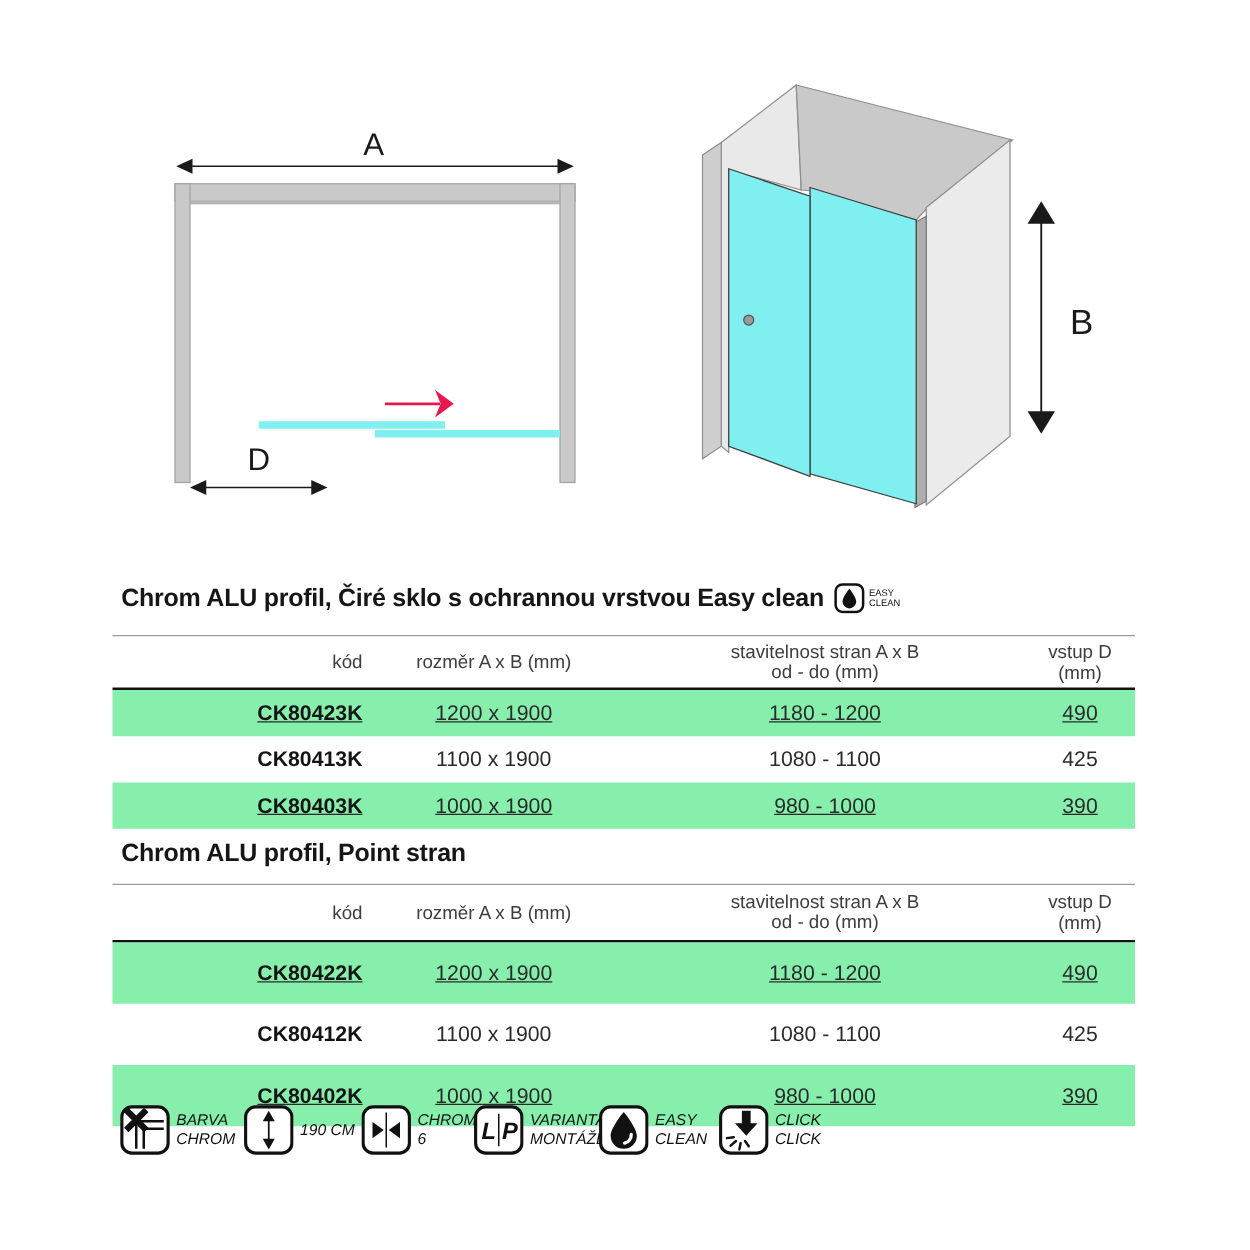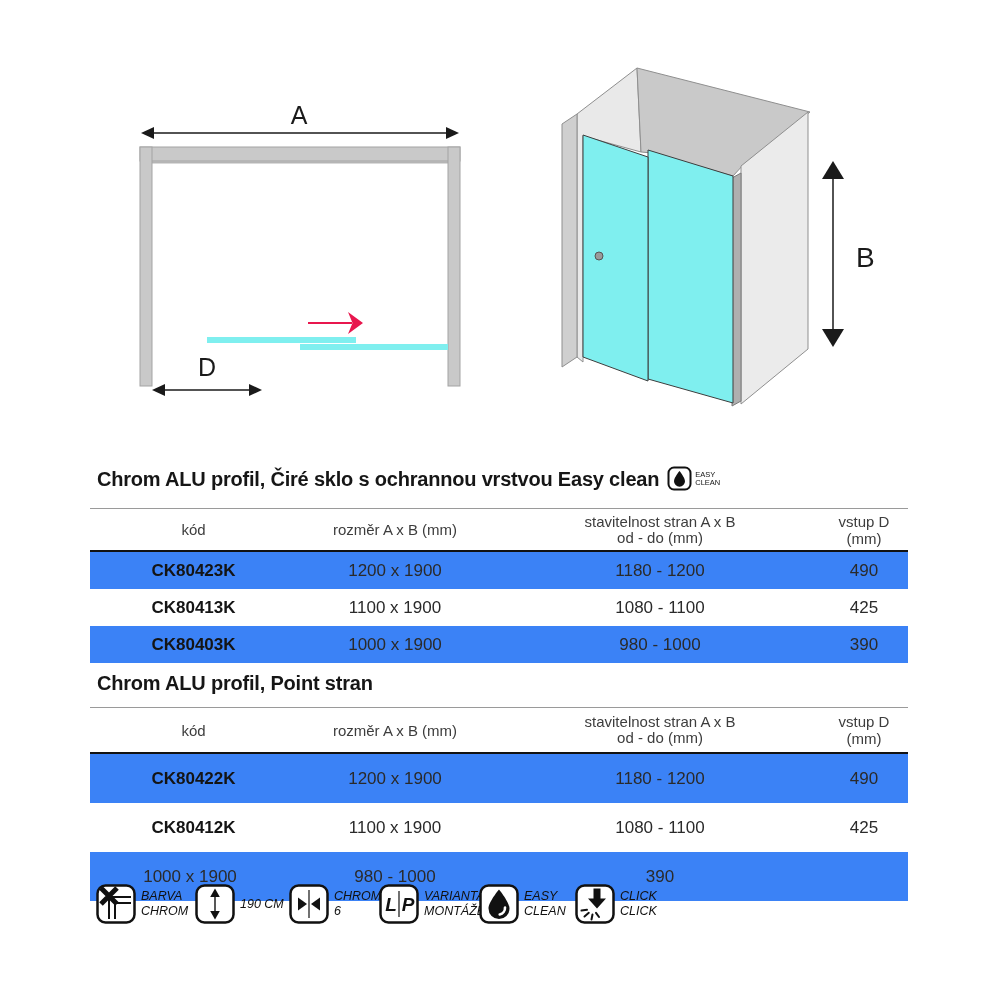--- a/index.html
+++ b/index.html
@@ -23,7 +23,7 @@
   .table-1 .t-row{height:37px;}
   .table-2 .t-row{height:49px;}
   .t-row.alt{background:#3b82f6;}
-  .c1{text-align:center;padding-left:7px;}
+  .c1{text-align:right;padding-left:7px;}
   .c2,.c3,.c4{text-align:center;}
   .t-row .c1{font-weight:bold;color:#141414;}
   .h-two-line{line-height:16px;}

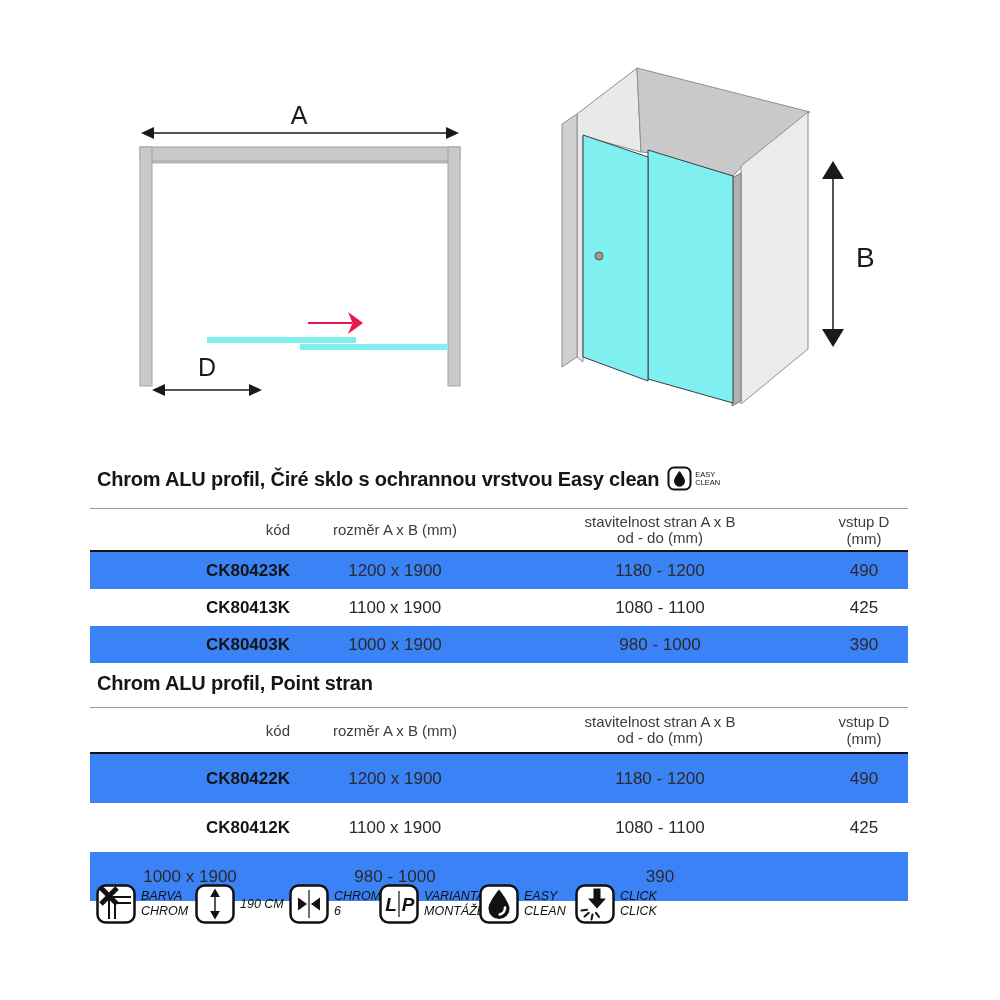--- a/index.html
+++ b/index.html
@@ -22,7 +22,7 @@
          font-size:17px;color:#2a2a2a;}
   .table-1 .t-row{height:37px;}
   .table-2 .t-row{height:49px;}
-  .t-row.alt{background:#3b82f6;}
+  .t-row.alt{background:#86efac;text-decoration:underline;}
   .c1{text-align:right;padding-left:7px;}
   .c2,.c3,.c4{text-align:center;}
   .t-row .c1{font-weight:bold;color:#141414;}

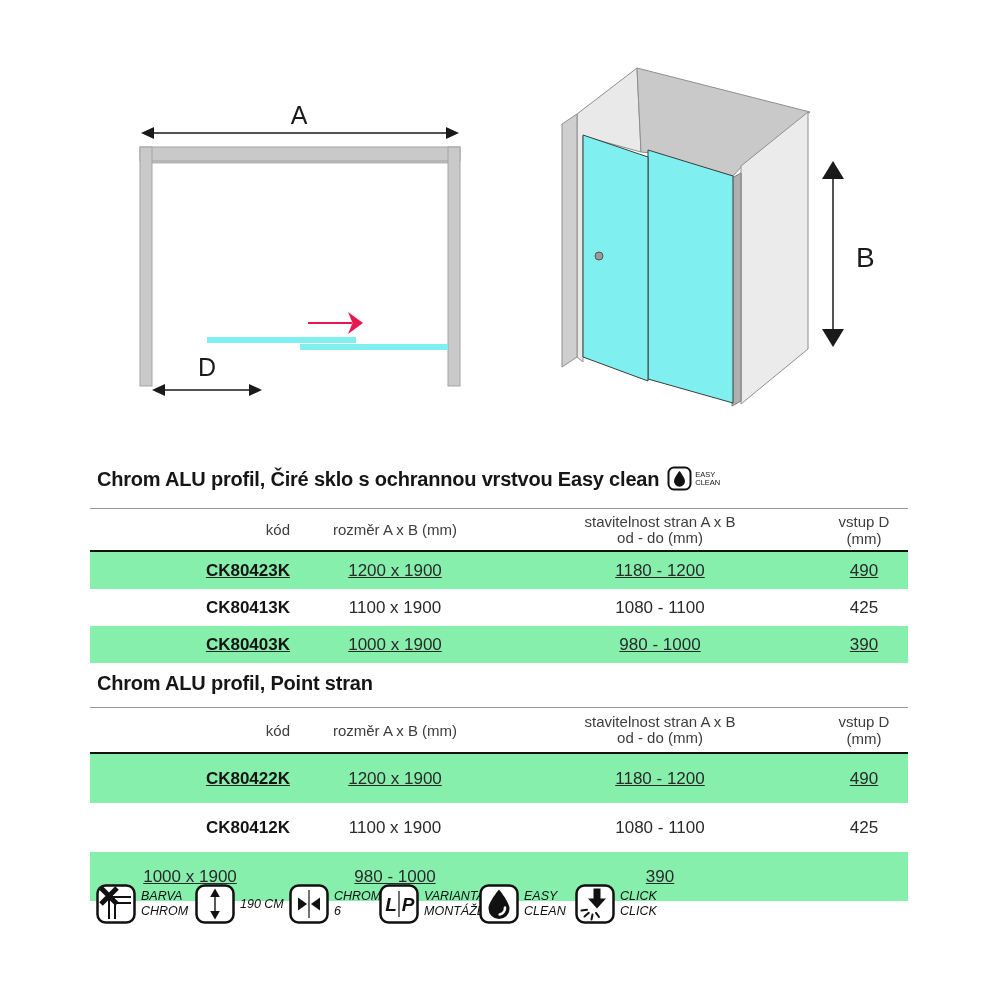--- a/index.html
+++ b/index.html
@@ -154,6 +154,7 @@
       <div class="c4">425</div>
     </div>
     <div class="t-row alt">
+      <div class="c1">CK80402K</div>
       <div class="c2">1000 x 1900</div>
       <div class="c3">980 - 1000</div>
       <div class="c4">390</div>

